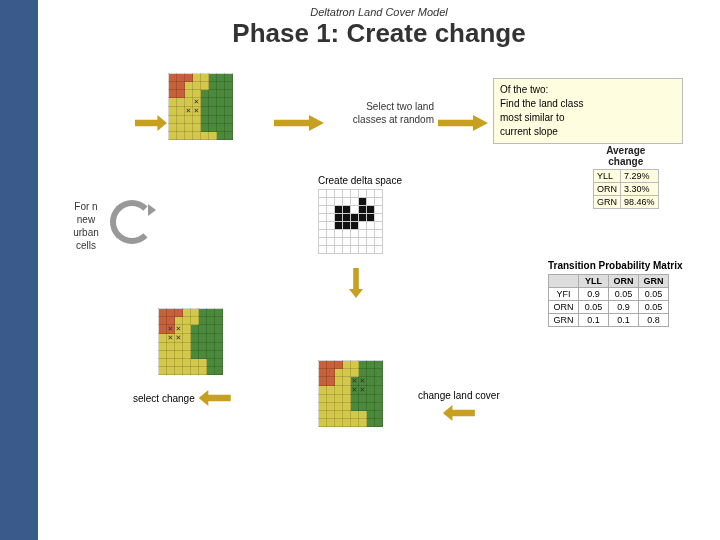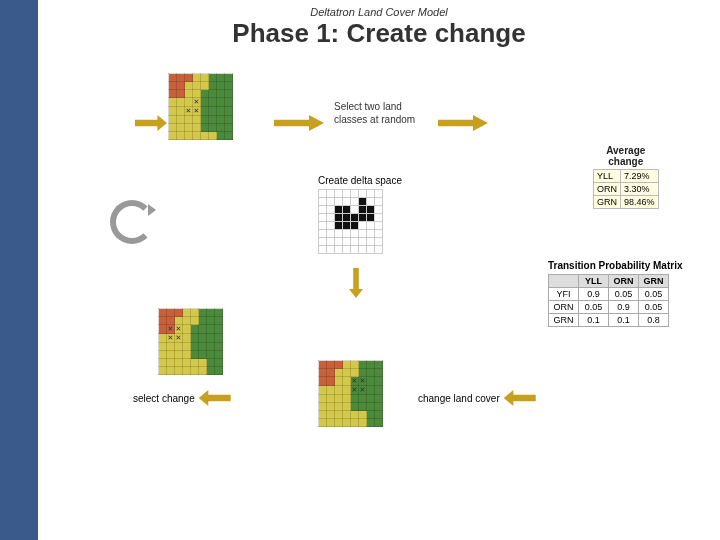--- a/index.html
+++ b/index.html
@@ -272,6 +272,12 @@
       <div class="arrow-right" style="width:50px;"></div>
     </div>
 
+    <div class="section info-box" style="left:455px; top:78px; width:190px; font-size:10px;">
+      <span style="white-space:pre-line;">Of the two:
+Find the land class
+most similar to
+current slope</span>
+    </div>
 
     <div class="section" style="left:555px; top:145px;">
       <div class="section-title" style="white-space:pre-line; font-size:10px; font-weight:bold;">Average

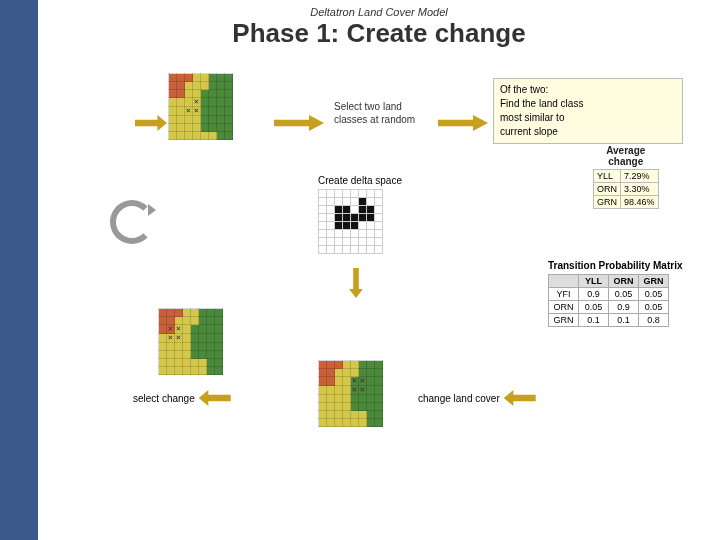--- a/index.html
+++ b/index.html
@@ -263,7 +263,7 @@
       <div class="arrow-right" style="width:50px;"></div>
     </div>
 
-    <div class="section flow-label" style="left:296px; top:100px; width:100px; text-align:left;">
+    <div class="section flow-label" style="left:296px; top:100px; width:100px; text-align:right;">
       <span style="white-space:pre-line; font-size:10px;">Select two land
 classes at random</span>
     </div>

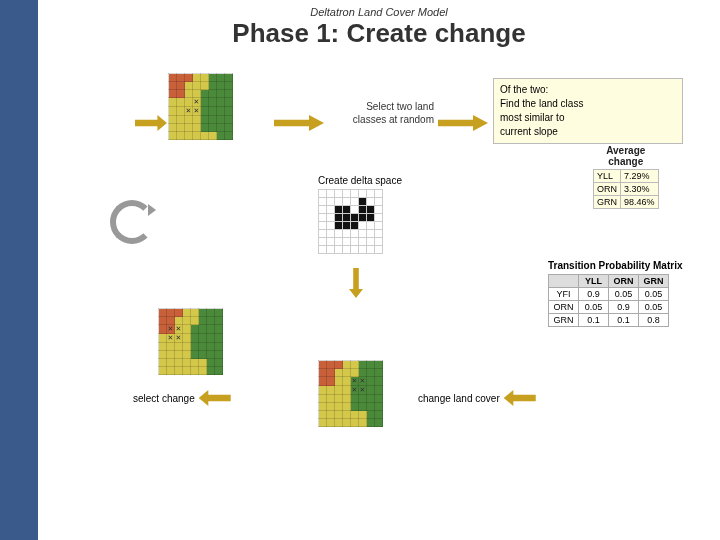--- a/index.html
+++ b/index.html
@@ -300,6 +300,12 @@
         </table>
     </div>
 
+    <div class="section flow-label" style="left:8px; top:200px; width:80px;">
+      <span style="white-space:pre-line; font-size:10px;">For n
+new
+urban
+cells</span>
+    </div>
 
     <div class="section" style="left:72px; top:200px;">
       <div class="loop-arrow"></div>

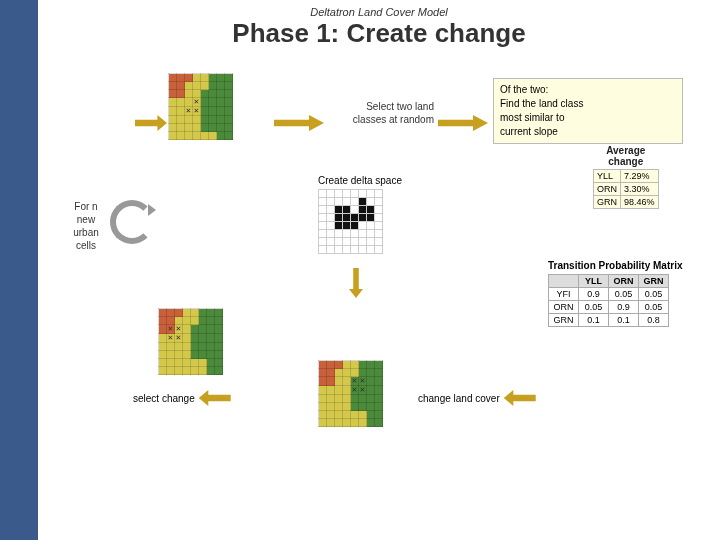--- a/index.html
+++ b/index.html
@@ -613,7 +613,7 @@
         </table>
     </div>
 
-    <div class="section" style="left:380px; top:390px; display:flex; align-items:center; gap:4px;">
+    <div class="section" style="left:380px; top:390px; display:flex; align-items:center; gap:4px;flex-direction:column;">
       <div style="font-size:10px; text-align:center;">change
 land cover</div>
       <div class="arrow-left" style="width:32px;"></div>

